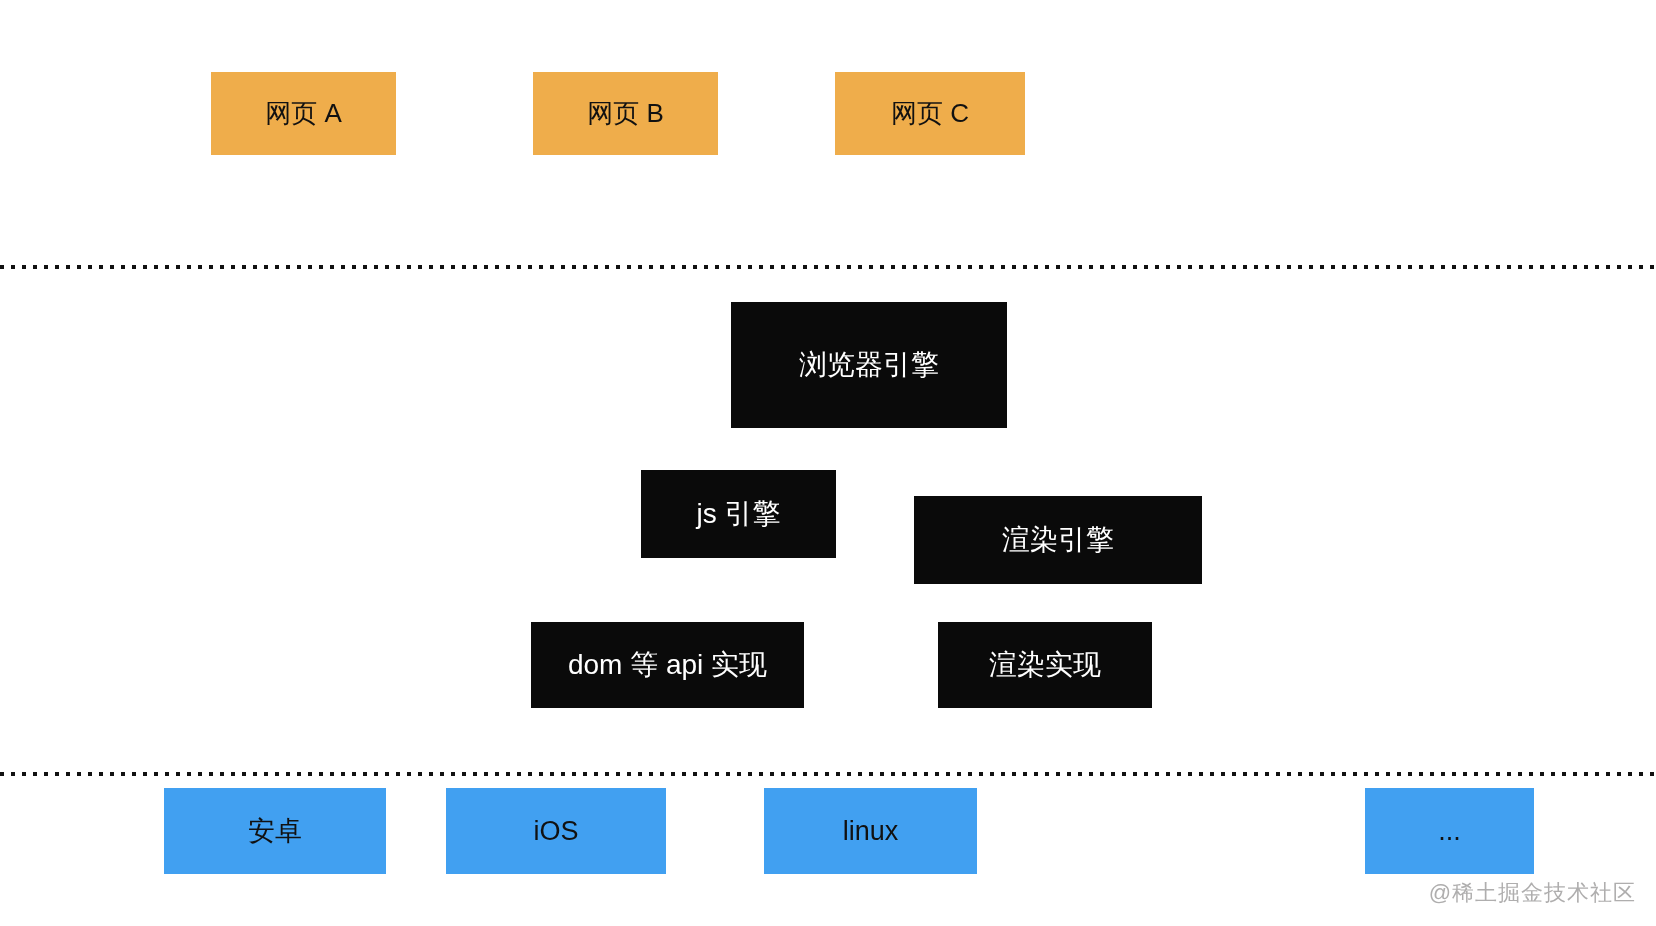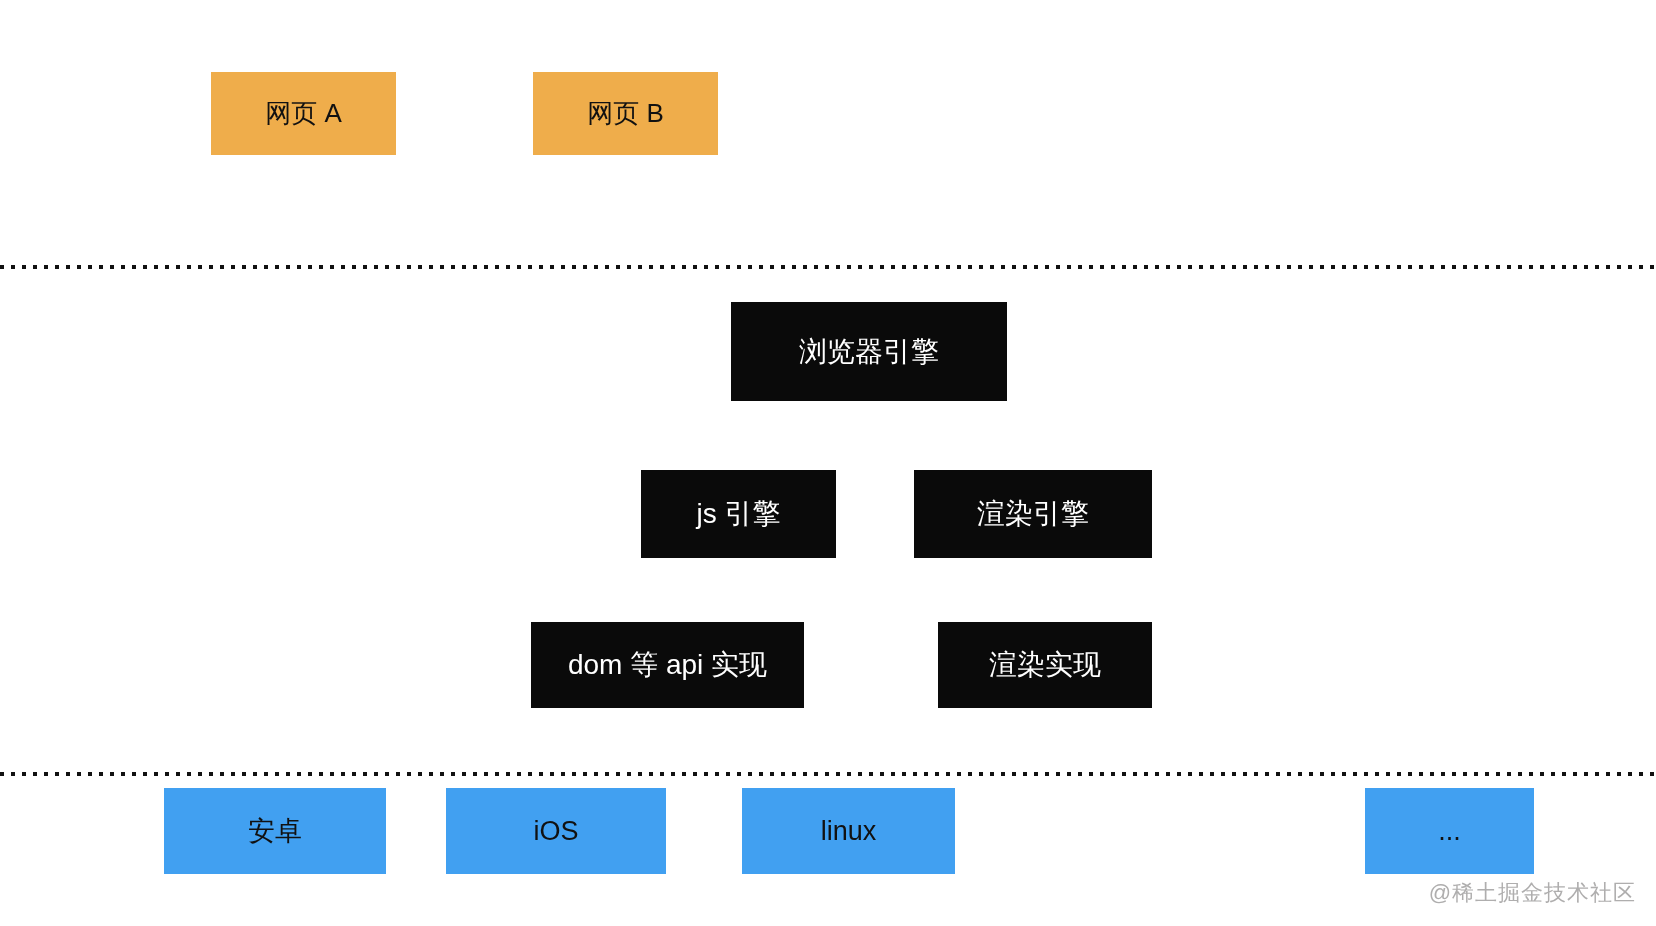--- a/index.html
+++ b/index.html
@@ -92,6 +92,7 @@
 
   <div id="page-a" class="box page-box">网页 A</div>
   <div id="page-b" class="box page-box">网页 B</div>
+  <div id="page-c" class="box page-box">网页 C</div>
 
   <div id="divider-top" class="divider"></div>
 

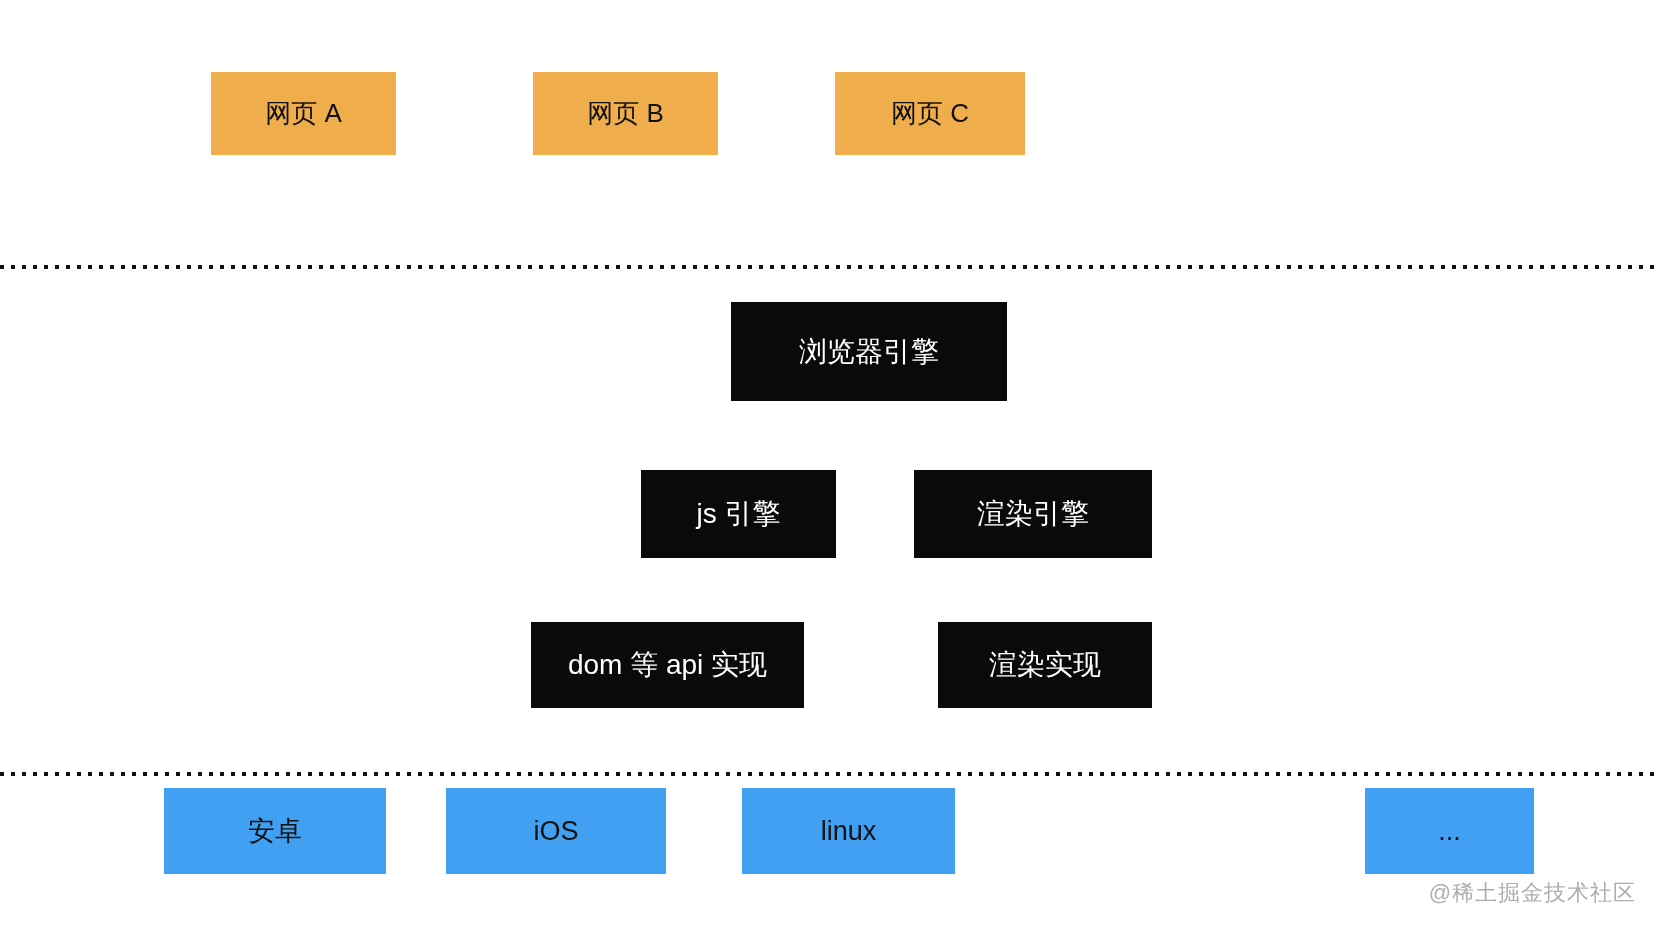--- a/index.html
+++ b/index.html
@@ -63,7 +63,7 @@
   #divider-top { top: 265px; }
   #divider-bottom { top: 772px; }
   
-  #browser-engine { left: 731px; top: 302px; width: 276px; height: 99px; }
+  #browser-engine { left: 731px; top: 302px; width: 276px; height: 126px; }
   #js-engine      { left: 641px; top: 470px; width: 195px; height: 88px; }
   #render-engine  { left: 914px; top: 470px; width: 238px; height: 88px; }
   #dom-api-impl   { left: 531px; top: 622px; width: 273px; height: 86px; }

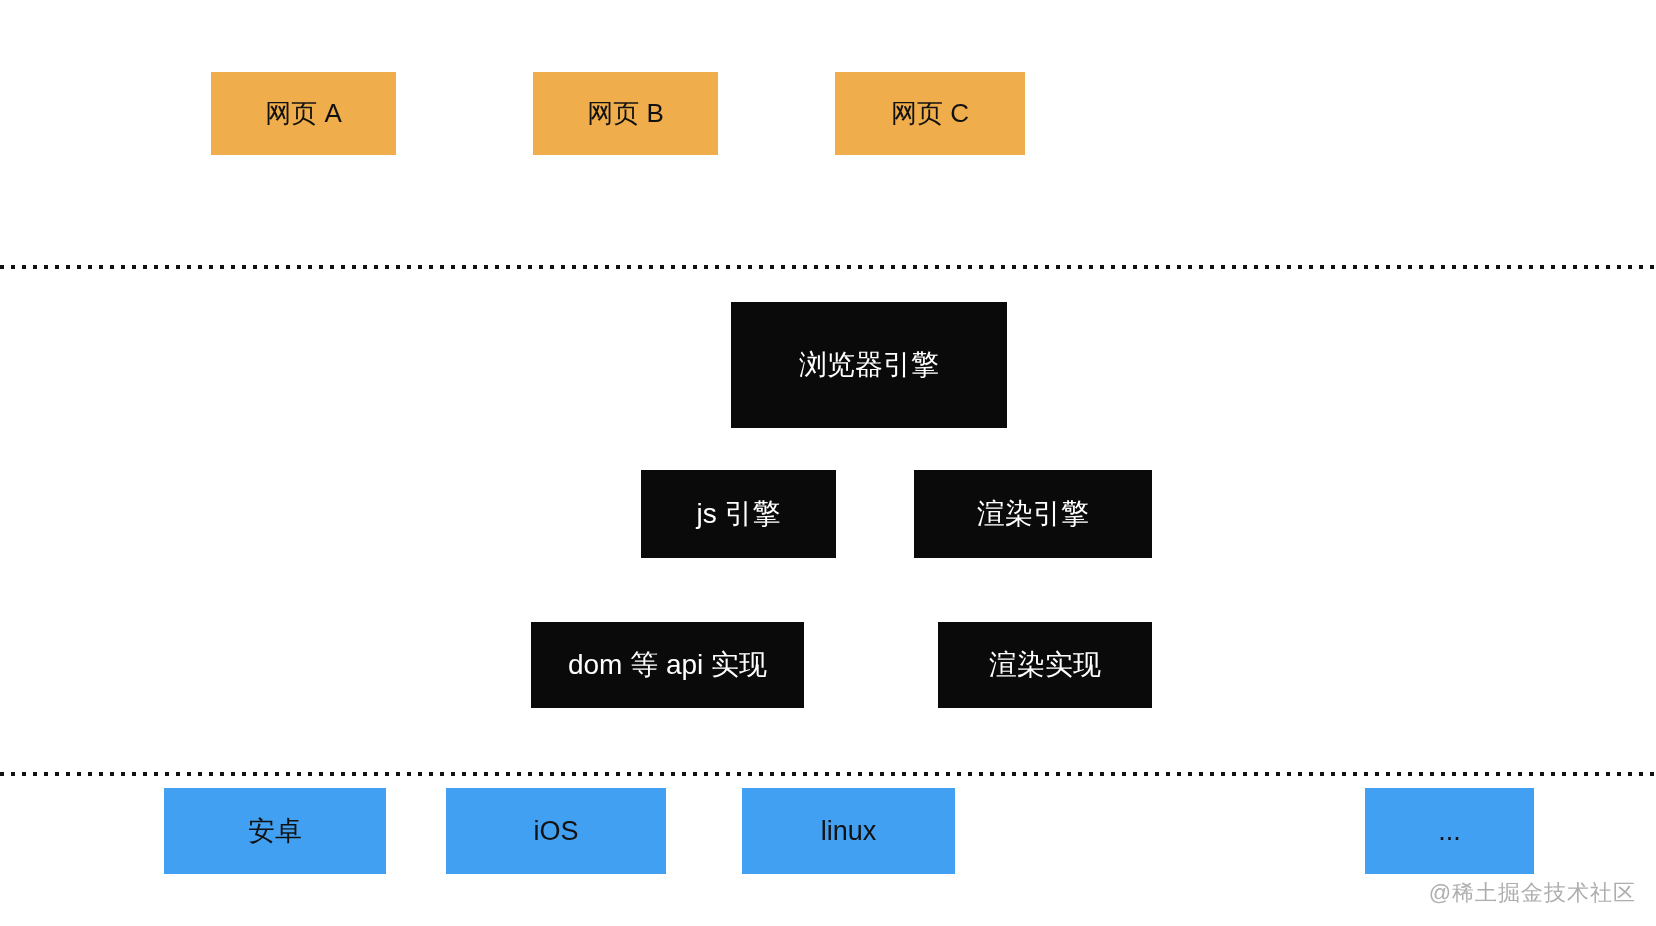--- a/index.html
+++ b/index.html
@@ -65,7 +65,7 @@
   
   #browser-engine { left: 731px; top: 302px; width: 276px; height: 126px; }
   #js-engine      { left: 641px; top: 470px; width: 195px; height: 88px; }
-  #render-engine  { left: 914px; top: 470px; width: 238px; height: 88px; }
+  #render-engine  { left: 914px; top: 496px; width: 288px; height: 88px; }
   #dom-api-impl   { left: 531px; top: 622px; width: 273px; height: 86px; }
   #render-impl    { left: 938px; top: 622px; width: 214px; height: 86px; }
   

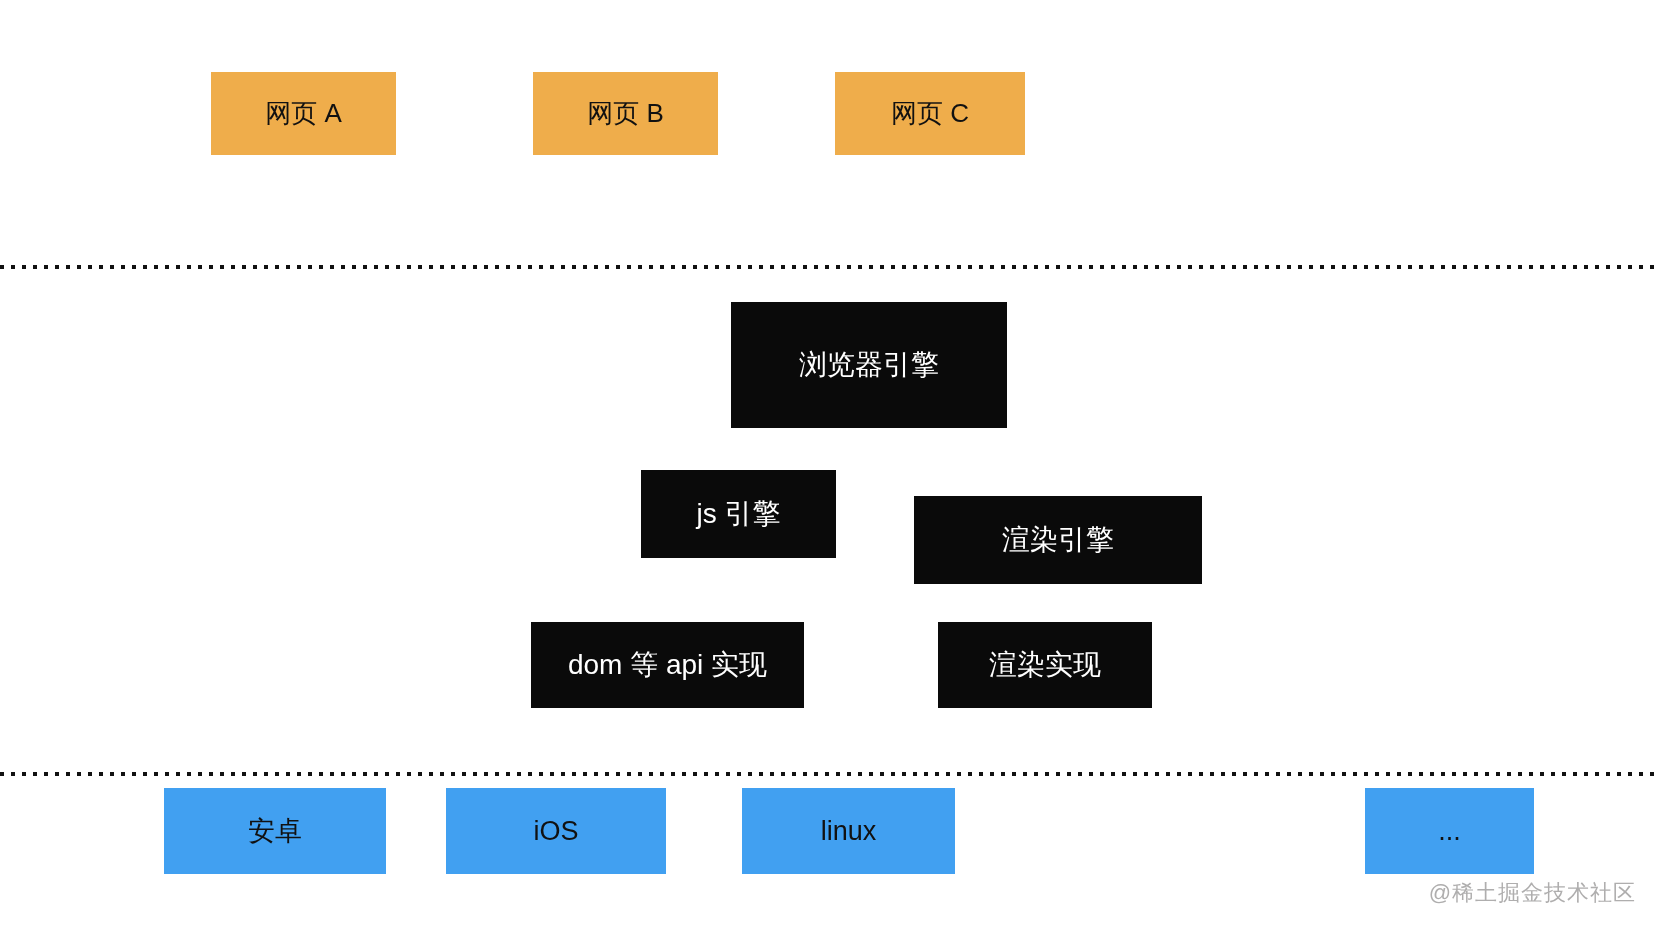--- a/index.html
+++ b/index.html
@@ -71,7 +71,7 @@
   
   #os-android { left: 164px;  width: 222px; }
   #os-ios     { left: 446px;  width: 220px; }
-  #os-linux   { left: 742px;  width: 213px; }
+  #os-linux   { left: 764px;  width: 213px; }
   #os-windows { left: 1067px; width: 212px; }
   #os-more    { left: 1365px; width: 169px; }
   

